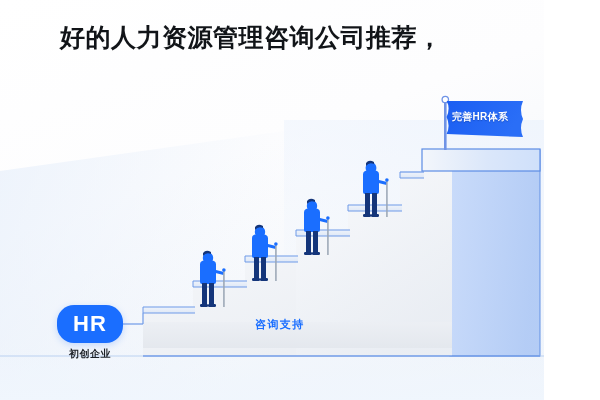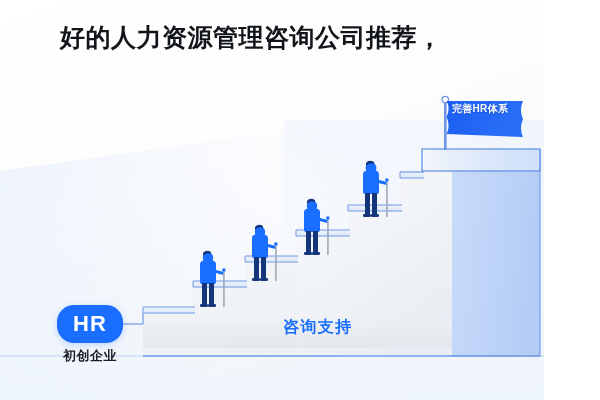--- a/index.html
+++ b/index.html
@@ -103,7 +103,7 @@
   
   #flag-label {
     position:absolute;
-    left:452px; top:102px;
+    left:452px; top:110px;
     z-index:27;
     color:#ffffff;
     font-size:10px;

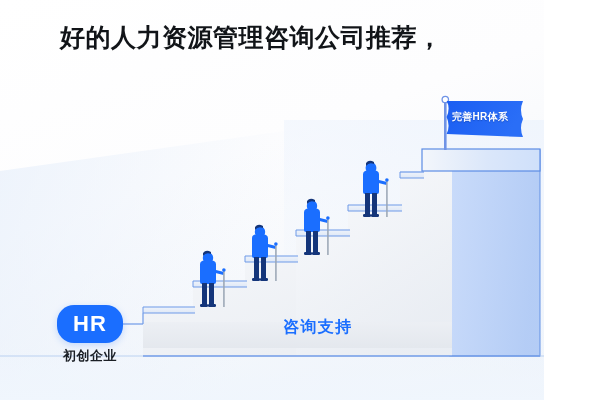--- a/index.html
+++ b/index.html
@@ -94,10 +94,9 @@
     left:255px; top:317px;
     z-index:26;
     color:#1a6eff;
-    font-size:16px;
+    font-size:11px;
     font-weight:bold;
     letter-spacing:1.4px;
-    margin-left:28px;
   }
 
   

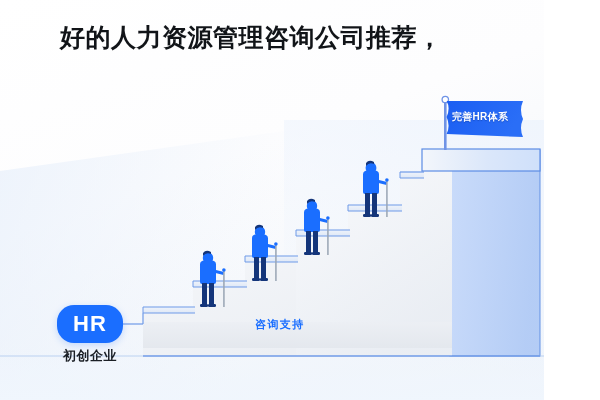--- a/index.html
+++ b/index.html
@@ -82,7 +82,7 @@
   }
   #hr-badge-label {
     margin-top:4px;
-    font-size:13px;
+    font-size:10px;
     font-weight:bold;
     color:#1b1f25;
     letter-spacing:.5px;

